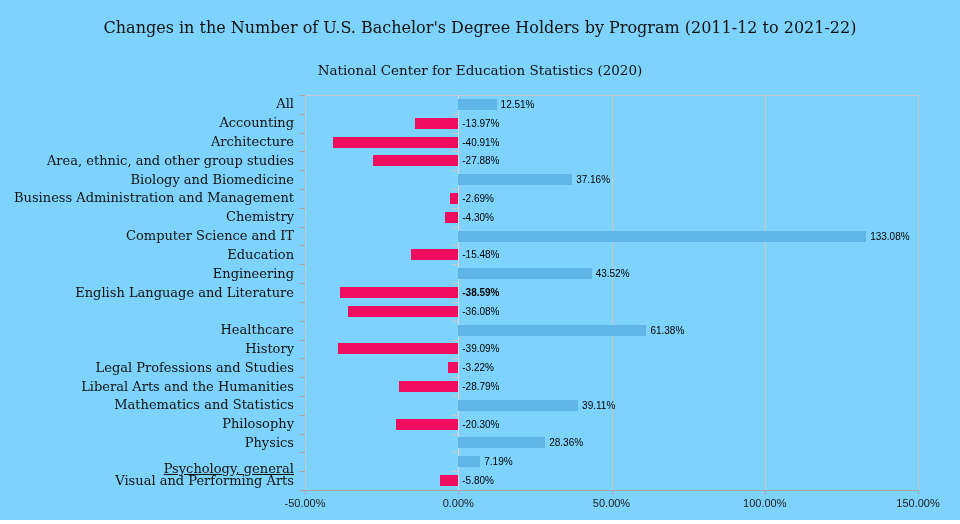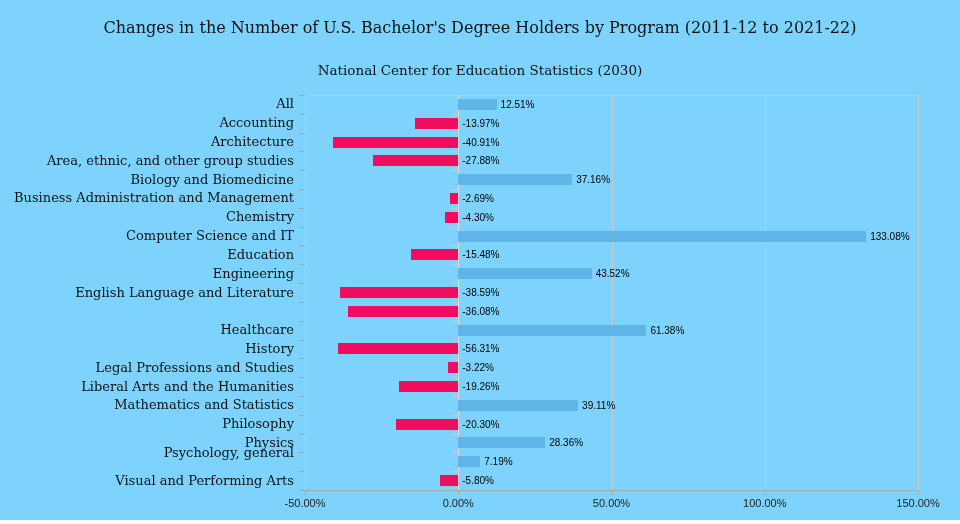--- a/index.html
+++ b/index.html
@@ -76,7 +76,7 @@
 
 <div id="screen">
   <div class="chart-title">Changes in the Number of U.S. Bachelor's Degree Holders by Program (2011-12 to 2021-22)</div>
-  <div class="chart-subtitle">National Center for Education Statistics (2030)</div>
+  <div class="chart-subtitle">National Center for Education Statistics (2020)</div>
   <div id="cat-labels">
       <div class="cat-label" style="top: 1.40476px; height: 16px; line-height: 16px;">All</div>
       <div class="cat-label" style="top: 20.2143px; height: 16px; line-height: 16px;">Accounting</div>

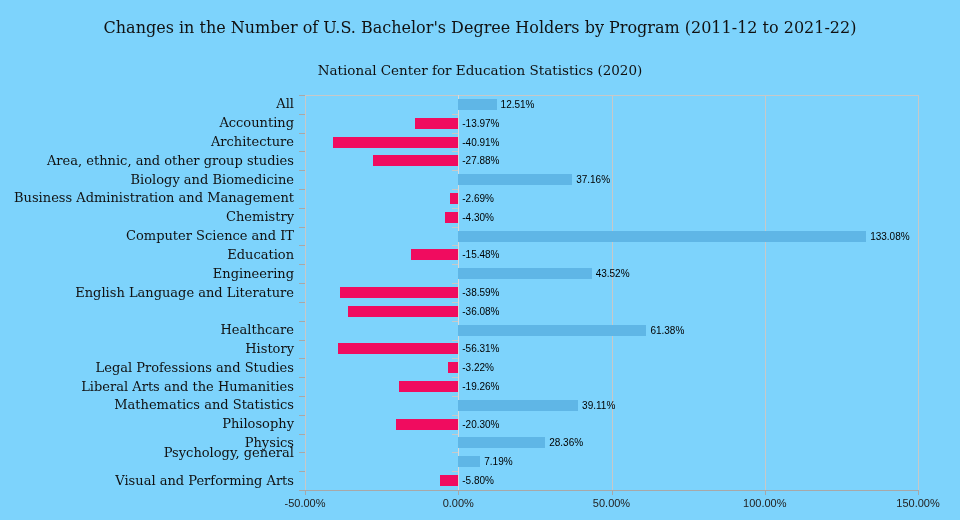--- a/index.html
+++ b/index.html
@@ -176,7 +176,7 @@
       <div class="bar" style="left: 153.25px; top: 173.19px; width: 133.389px; background: rgb(95, 182, 230);"></div>
       <div class="value-label" style="left: 290.639px; top: 173.19px;">43.52%</div>
       <div class="bar" style="left: 34.9716px; top: 192px; width: 118.278px; background: rgb(240, 12, 95);"></div>
-      <div class="value-label" style="left: 157.25px; top: 192px;">-38.59%</div>
+      <div class="value-label" style="left: 157.25px; top: 192px; font-weight: bold;">-38.59%</div>
       <div class="bar" style="left: 42.6648px; top: 210.81px; width: 110.585px; background: rgb(240, 12, 95);"></div>
       <div class="value-label" style="left: 157.25px; top: 210.81px;">-36.08%</div>
       <div class="bar" style="left: 153.25px; top: 229.619px; width: 188.13px; background: rgb(95, 182, 230);"></div>

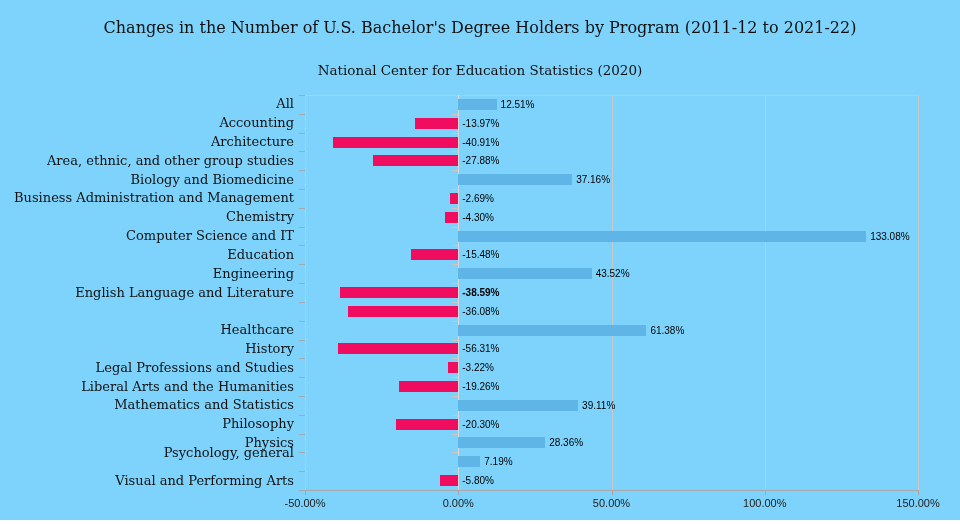--- a/index.html
+++ b/index.html
@@ -182,7 +182,7 @@
       <div class="bar" style="left: 153.25px; top: 229.619px; width: 188.13px; background: rgb(95, 182, 230);"></div>
       <div class="value-label" style="left: 345.38px; top: 229.619px;">61.38%</div>
       <div class="bar" style="left: 33.4391px; top: 248.429px; width: 119.811px; background: rgb(240, 12, 95);"></div>
-      <div class="value-label" style="left: 157.25px; top: 248.429px;">-56.31%</div>
+      <div class="value-label" style="left: 157.25px; top: 248.429px;">-39.09%</div>
       <div class="bar" style="left: 143.381px; top: 267.238px; width: 9.8693px; background: rgb(240, 12, 95);"></div>
       <div class="value-label" style="left: 157.25px; top: 267.238px;">-3.22%</div>
       <div class="bar" style="left: 94.2181px; top: 286.048px; width: 59.0319px; background: rgb(240, 12, 95);"></div>

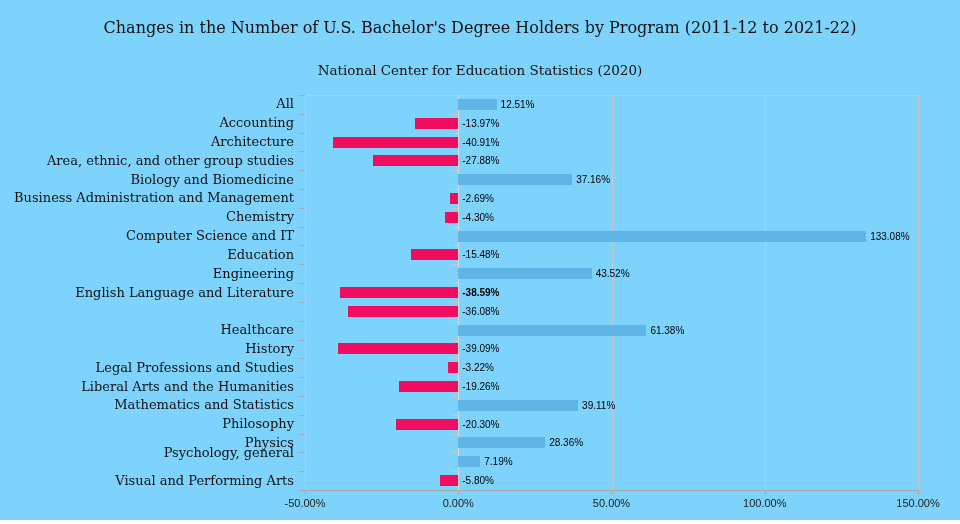--- a/index.html
+++ b/index.html
@@ -186,7 +186,7 @@
       <div class="bar" style="left: 143.381px; top: 267.238px; width: 9.8693px; background: rgb(240, 12, 95);"></div>
       <div class="value-label" style="left: 157.25px; top: 267.238px;">-3.22%</div>
       <div class="bar" style="left: 94.2181px; top: 286.048px; width: 59.0319px; background: rgb(240, 12, 95);"></div>
-      <div class="value-label" style="left: 157.25px; top: 286.048px;">-19.26%</div>
+      <div class="value-label" style="left: 157.25px; top: 286.048px;">-28.79%</div>
       <div class="bar" style="left: 153.25px; top: 304.857px; width: 119.872px; background: rgb(95, 182, 230);"></div>
       <div class="value-label" style="left: 277.122px; top: 304.857px;">39.11%</div>
       <div class="bar" style="left: 91.0305px; top: 323.667px; width: 62.2195px; background: rgb(240, 12, 95);"></div>

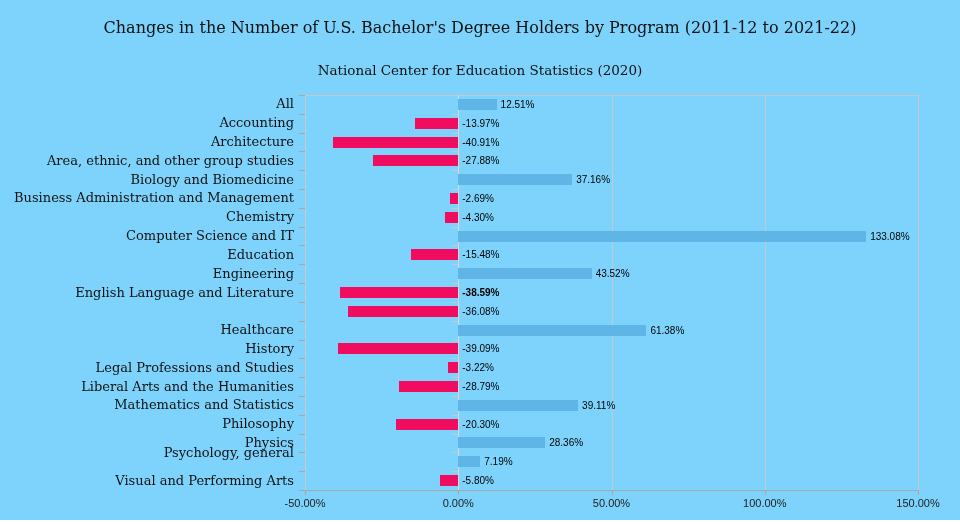--- a/index.html
+++ b/index.html
@@ -96,7 +96,7 @@
       <div class="cat-label" style="top: 302.357px; height: 16px; line-height: 16px;">Mathematics and Statistics</div>
       <div class="cat-label" style="top: 321.167px; height: 16px; line-height: 16px;">Philosophy</div>
       <div class="cat-label" style="top: 339.976px; height: 16px; line-height: 16px;">Physics</div>
-      <div class="cat-label" style="top: 350px; height: 16px; line-height: 16px;">Psychology, general</div>
+      <div class="cat-label" style="top: 366px; height: 16px; line-height: 16px; text-decoration: underline;">Psychology, general</div>
       <div class="cat-label" style="top: 377.595px; height: 16px; line-height: 16px;">Visual and Performing Arts</div>
     </div>
   <div id="plot">

